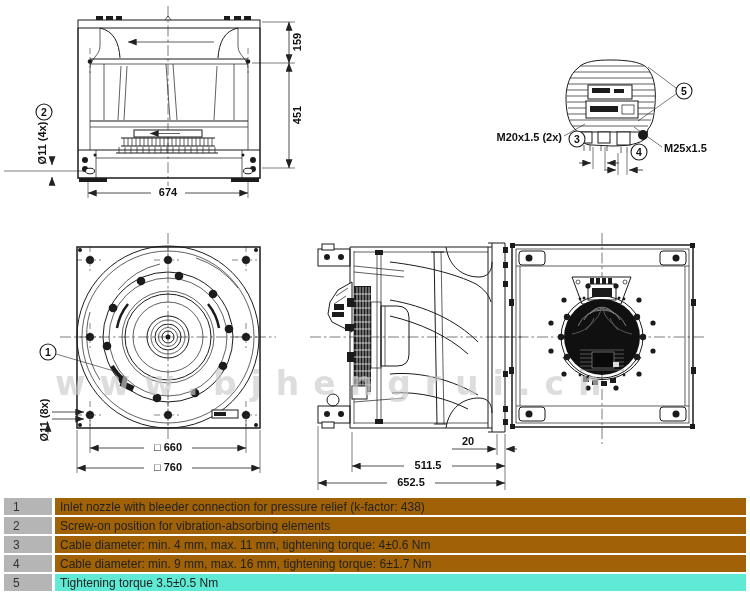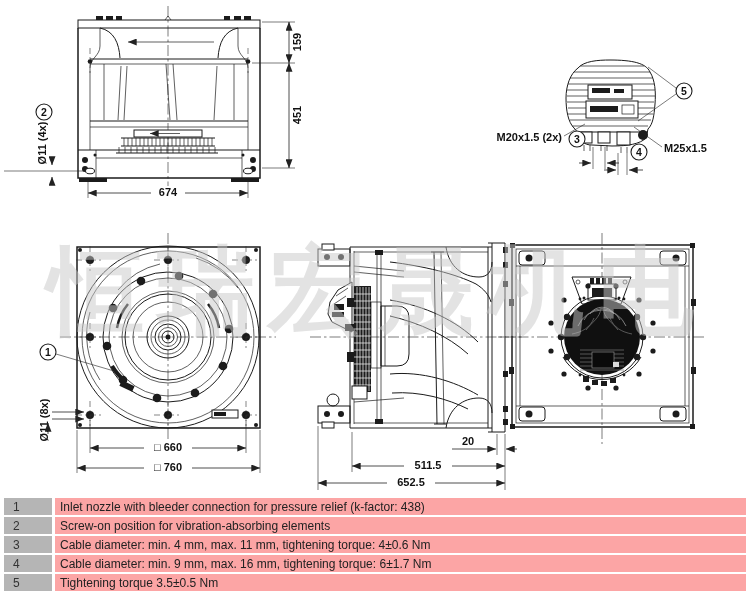--- a/index.html
+++ b/index.html
@@ -436,7 +436,6 @@
     </g>
   </svg>
 
-  <div class="wm1">恒瑞宏晟机电</div>
 
   <div class="notes">
     <div class="note-row">

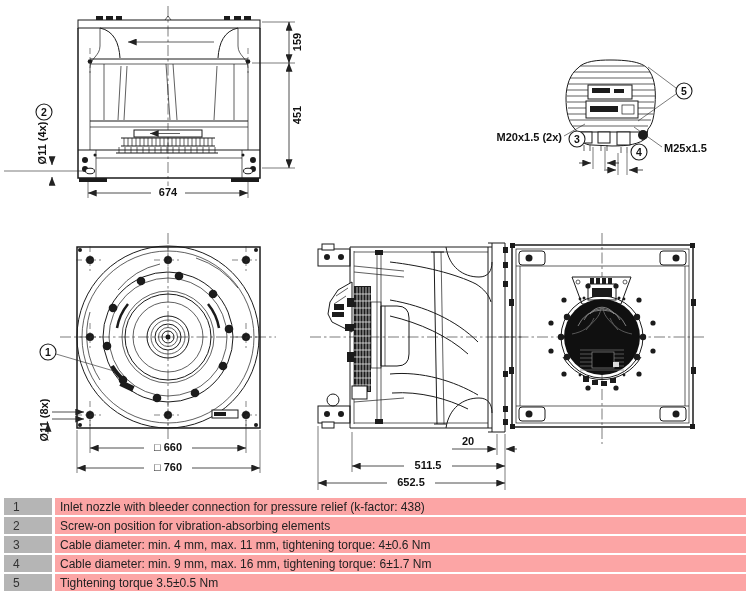--- a/index.html
+++ b/index.html
@@ -436,6 +436,7 @@
     </g>
   </svg>
 
+  <div class="wm2">www.bjhengrui.cn</div>
 
   <div class="notes">
     <div class="note-row">

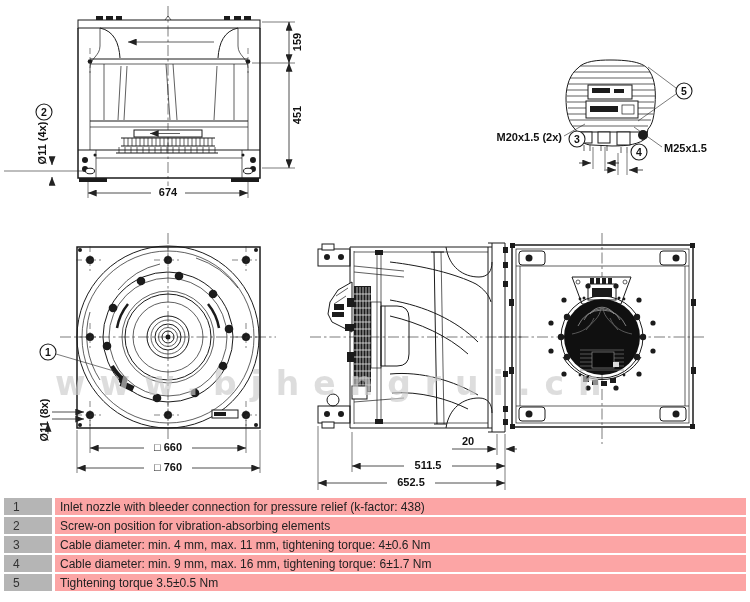--- a/index.html
+++ b/index.html
@@ -18,7 +18,7 @@
   .note-row{display:flex;height:17px;margin-bottom:2px;}
   .note-num{width:48px;background:#b5b5b5;color:#333;font-size:12px;
             display:flex;align-items:center;padding-left:9px;box-sizing:border-box;}
-  .note-text{flex:1;background:#fca5a5;color:#222;font-size:12px;margin-left:3px;
+  .note-text{flex:1;background:#a16207;color:#222;font-size:12px;margin-left:3px;
              display:flex;align-items:center;padding-left:5px;}
   .note-row.last .note-text{background:#fca5a5;}
   

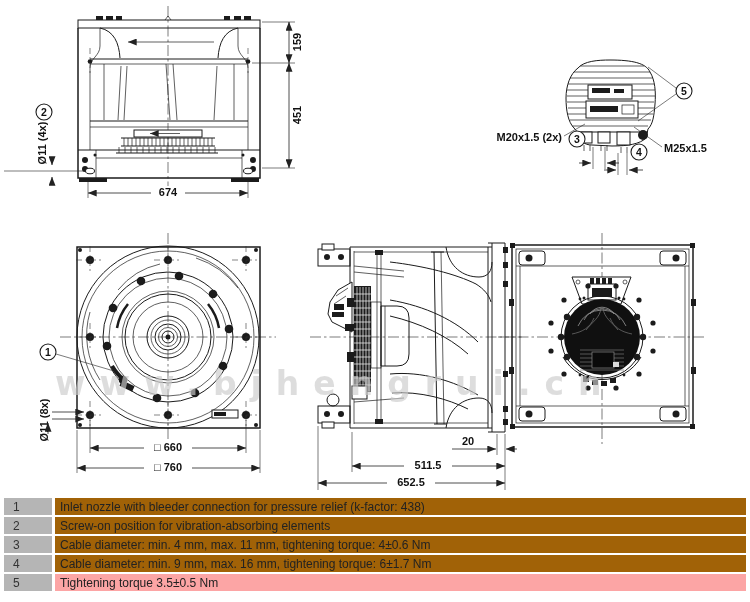--- a/index.html
+++ b/index.html
@@ -20,7 +20,7 @@
             display:flex;align-items:center;padding-left:9px;box-sizing:border-box;}
   .note-text{flex:1;background:#a16207;color:#222;font-size:12px;margin-left:3px;
              display:flex;align-items:center;padding-left:5px;}
-  .note-row.last .note-text{background:#fca5a5;}
+  .note-row.last .note-text{background:#5eead4;}
   
   .s1{stroke:#1b1b1b;stroke-width:1;fill:none;}
   .s2{stroke:#1b1b1b;stroke-width:1.5;fill:none;}

